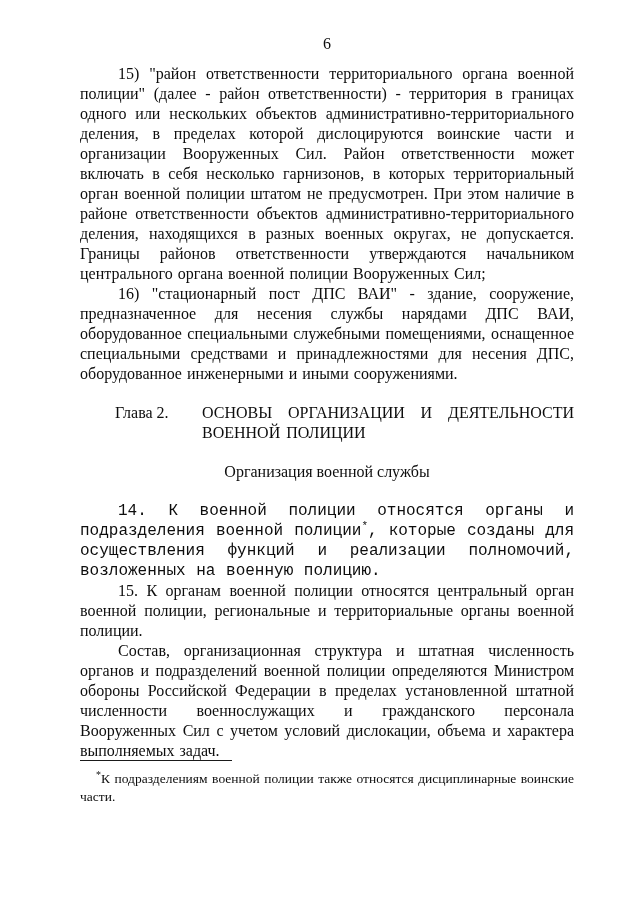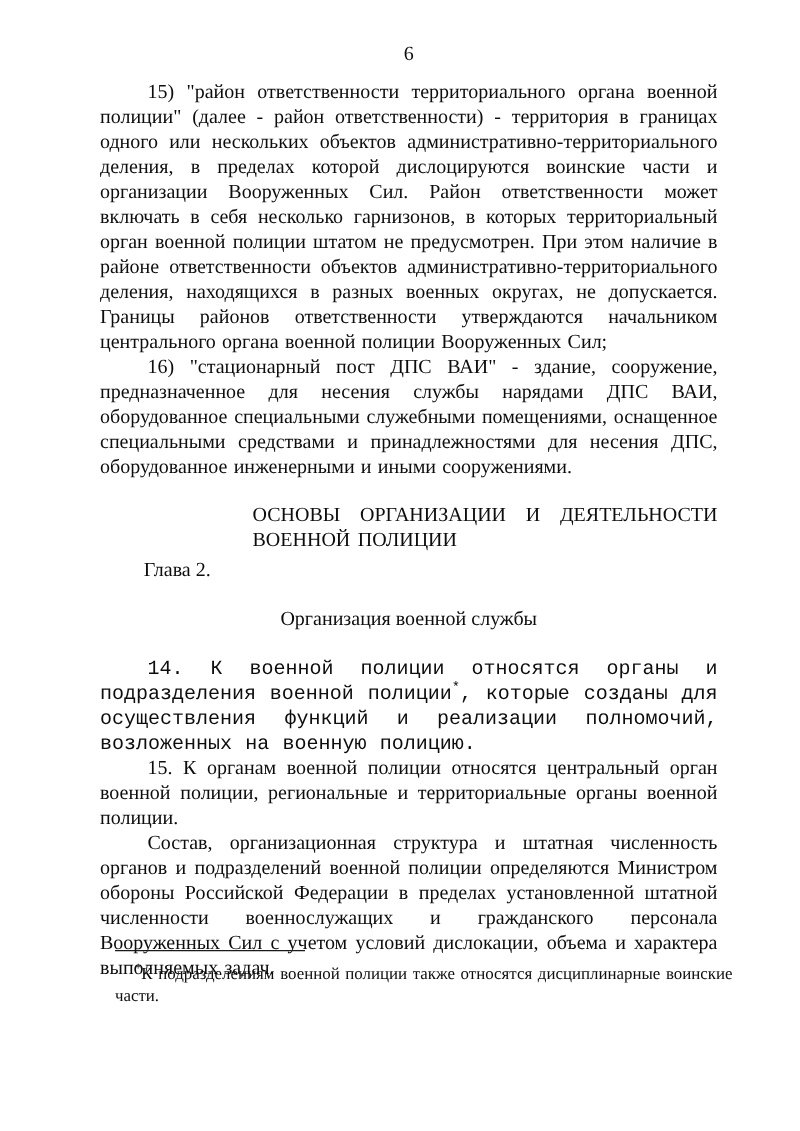--- a/index.html
+++ b/index.html
@@ -40,7 +40,6 @@
   }
   .chapter-label {
     flex: 0 0 87px;
-    margin-top: 44px;
   }
   .chapter-title {
     flex: 1 1 auto;

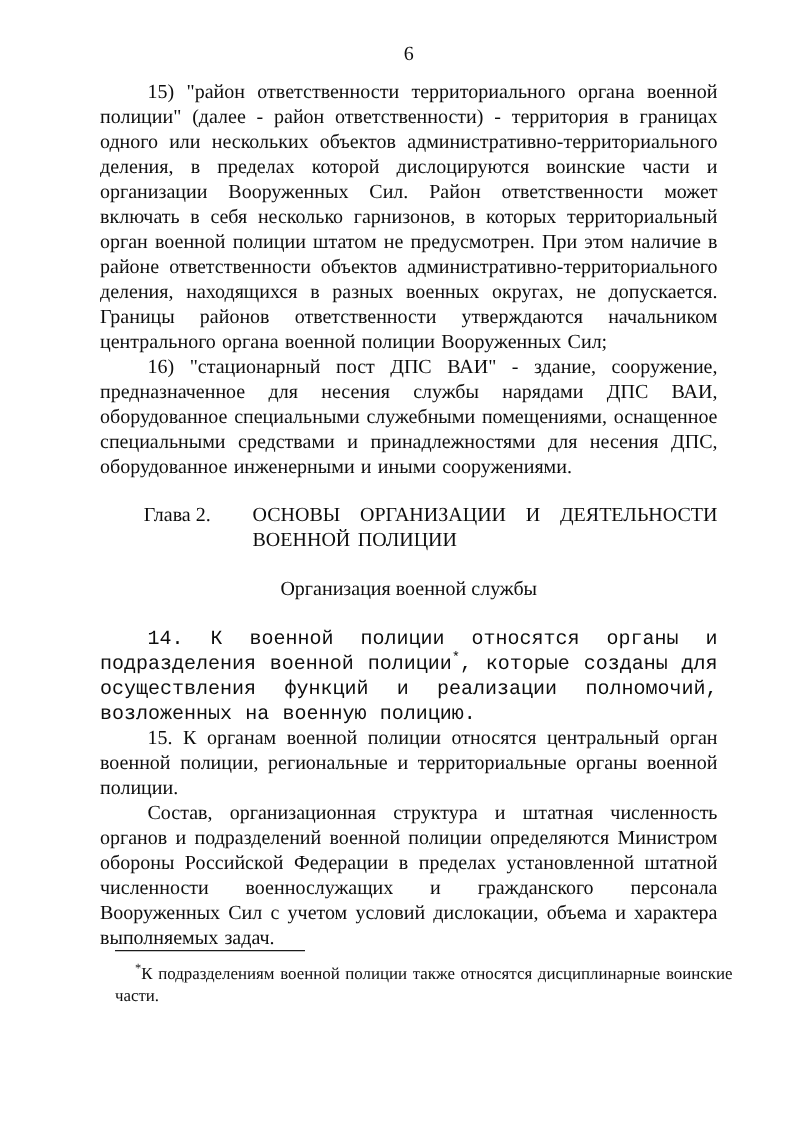--- a/index.html
+++ b/index.html
@@ -62,7 +62,7 @@
   }
   .footnote-area {
     position: absolute;
-    left: 92px;
+    left: 80px;
     top: 760px;
     width: 494px;
     font-family: Liberation Serif, serif;

